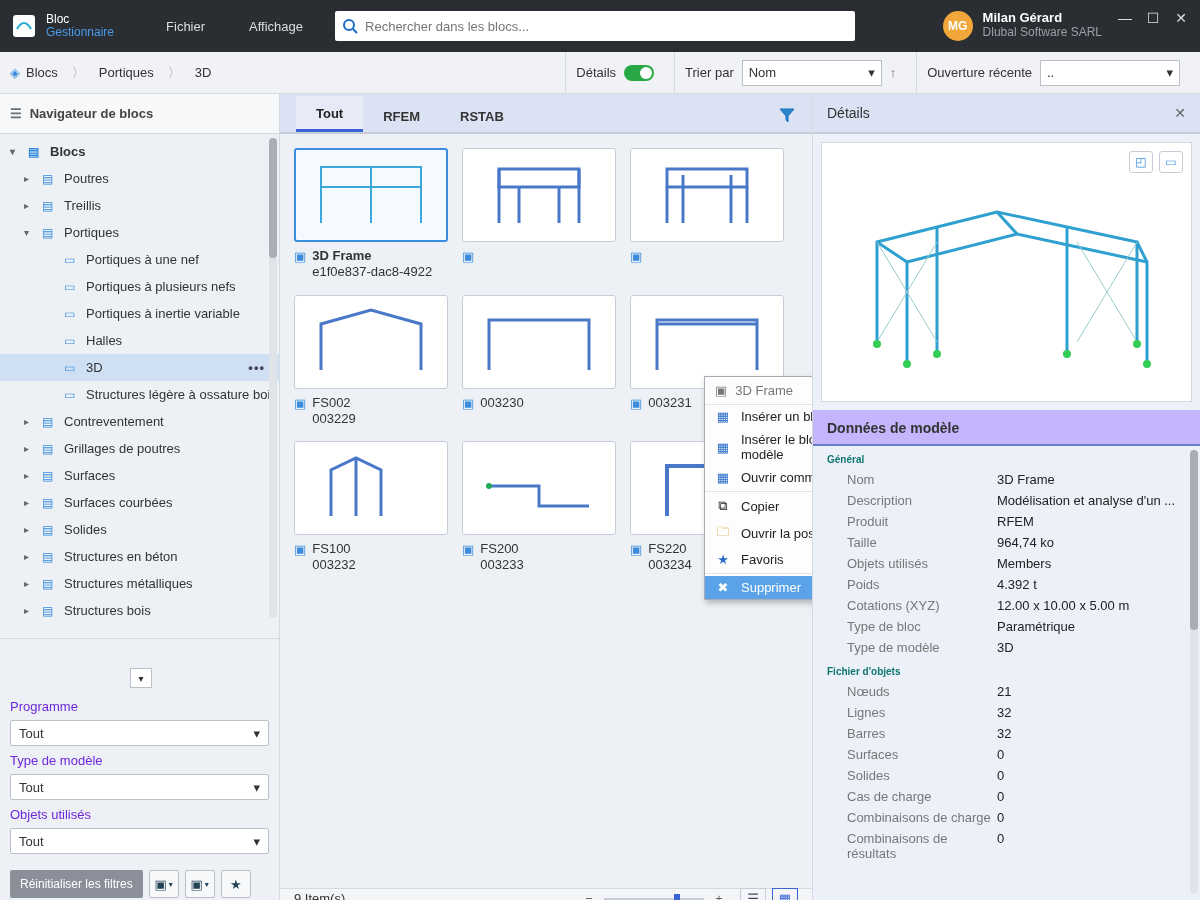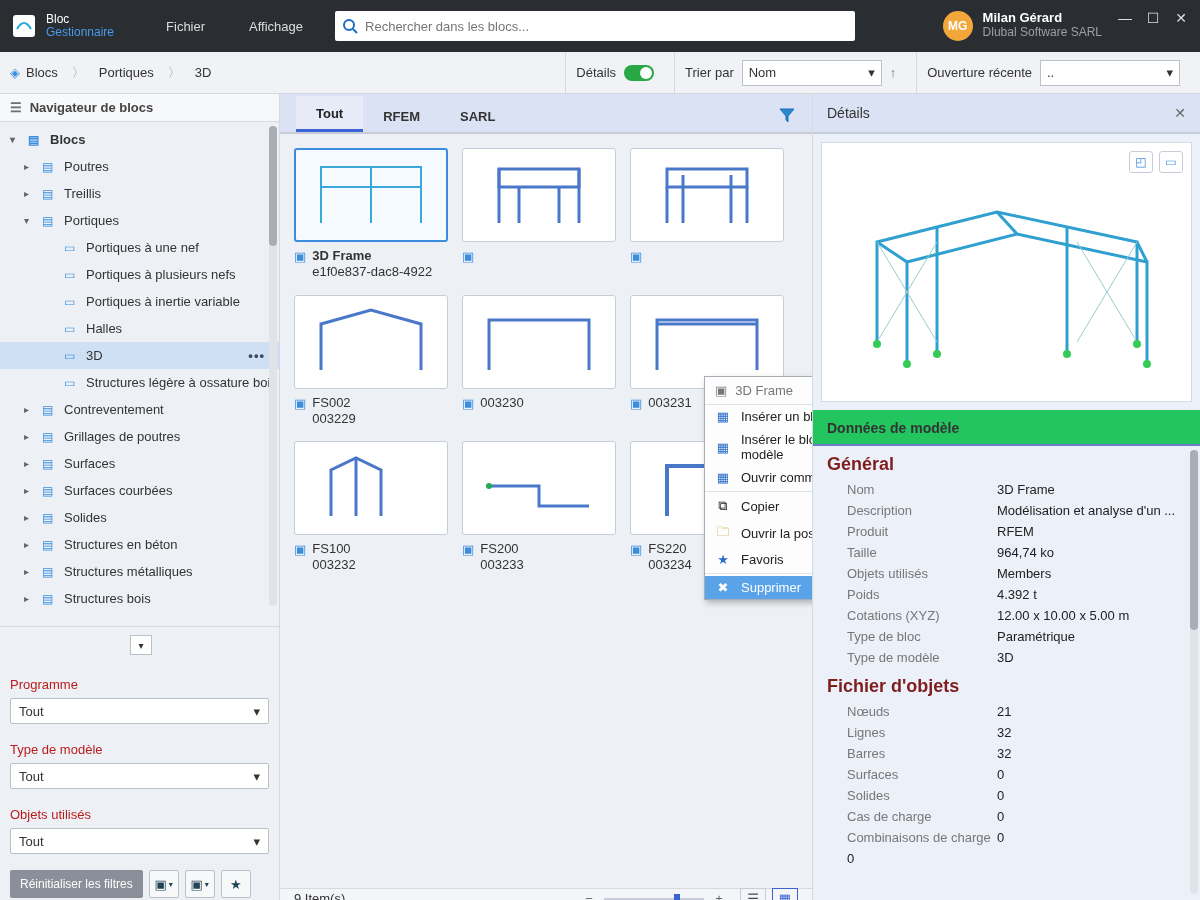--- a/index.html
+++ b/index.html
@@ -324,7 +324,7 @@
     <div class="tabs">
       <div class="tab active">Tout</div>
       <div class="tab">RFEM</div>
-      <div class="tab">SARL</div>
+      <div class="tab">RSTAB</div>
       <div class="tabspacer"></div>
       <span class="filtericon">
         <svg width="18" height="18">

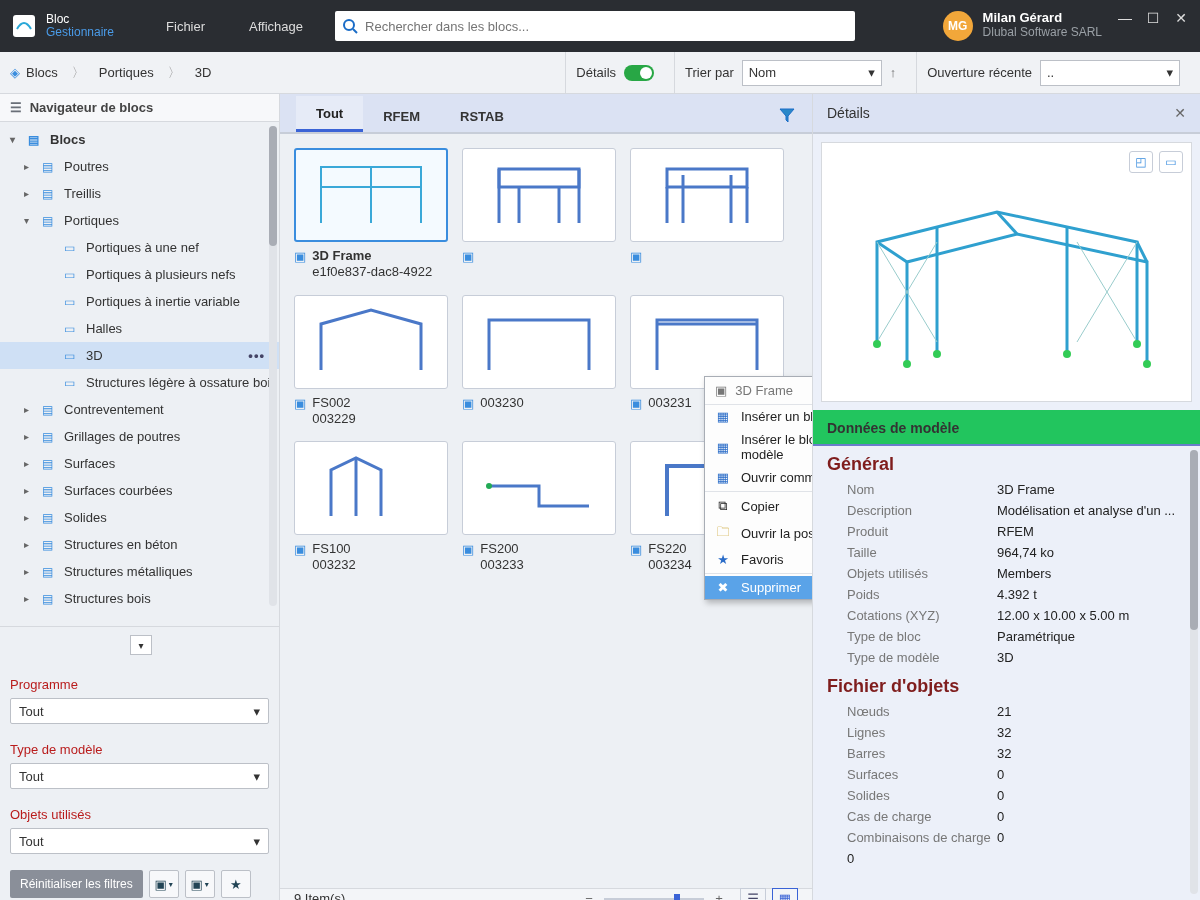--- a/index.html
+++ b/index.html
@@ -111,7 +111,7 @@
 .dpreview { height:260px; background:#fff; margin:8px; border:1px solid #d6d9de; position:relative; display:flex; align-items:center; justify-content:center; }
 .dpreview .picons { position:absolute; right:8px; top:8px; display:flex; gap:6px; }
 .dpreview .picons .pi { width:24px; height:22px; border:1px solid #c7cdd8; border-radius:3px; background:#fff; display:flex;align-items:center;justify-content:center; color:#3a8dde; font-size:12px; }
-.dsectionhead { padding:10px 14px 8px 14px; font-size:14px; font-weight:600; color:#333; background:#22c55e; border-bottom:2px solid #6a7dcb; }
+.dsectionhead { padding:10px 14px 8px 14px; font-size:14px; font-weight:600; color:#333; background:#c4b5fd; border-bottom:2px solid #6a7dcb; }
 .dscroll { flex:1; overflow:hidden; position:relative; }
 .dscroll .track2 { position:absolute; right:2px; top:4px; width:8px; height:96%; background:#e0e3e8; border-radius:4px; }
 .dscroll .thumb2 { position:absolute; right:2px; top:4px; width:8px; height:180px; background:#a9adb5; border-radius:4px; }

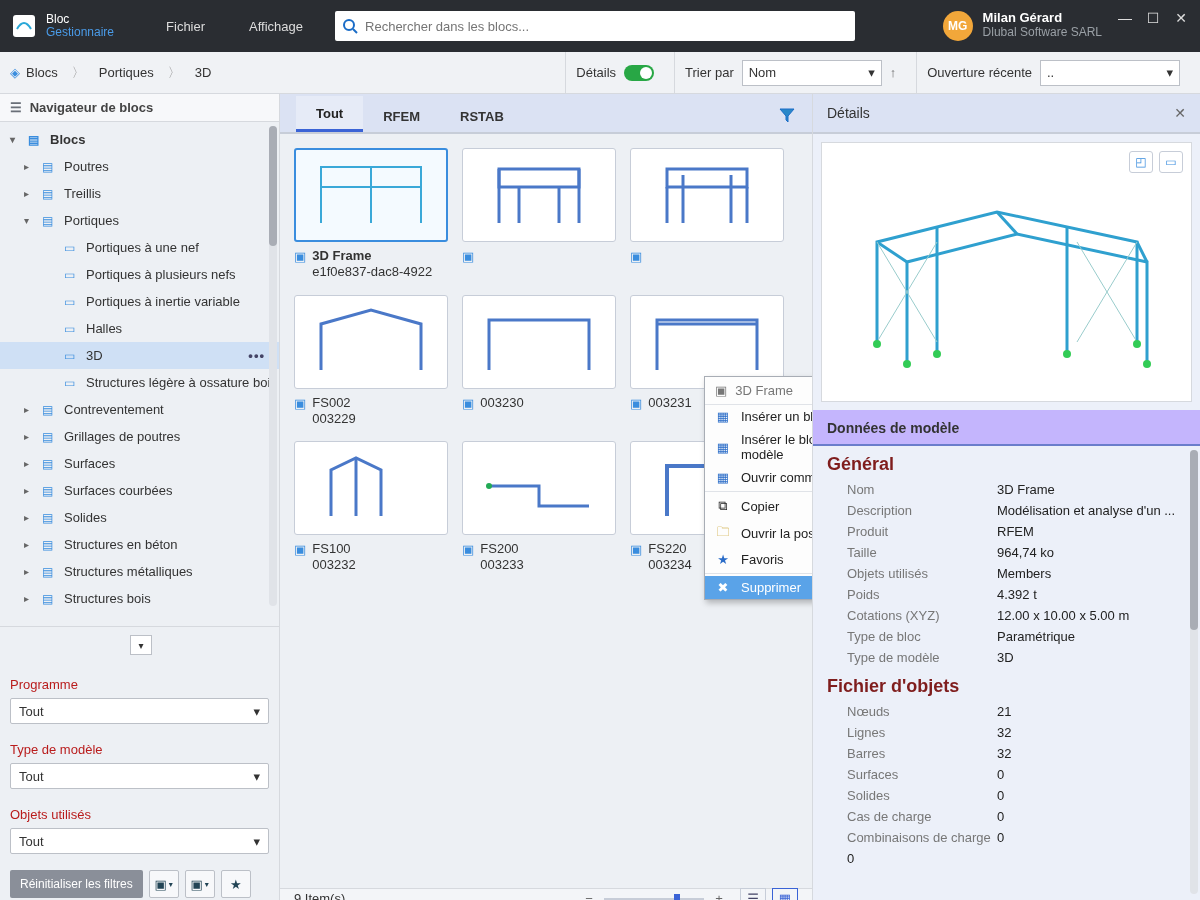--- a/index.html
+++ b/index.html
@@ -115,7 +115,7 @@
 .dscroll { flex:1; overflow:hidden; position:relative; }
 .dscroll .track2 { position:absolute; right:2px; top:4px; width:8px; height:96%; background:#e0e3e8; border-radius:4px; }
 .dscroll .thumb2 { position:absolute; right:2px; top:4px; width:8px; height:180px; background:#a9adb5; border-radius:4px; }
-.dgroup { padding:8px 14px 4px 14px; font-weight:700; font-size:18px; color:#7f1d1d; }
+.dgroup { padding:8px 14px 4px 14px; font-weight:700; font-size:10px; color:#0f766e; }
 .drow { display:flex; padding:3px 14px 3px 34px; font-size:13px; }
 .drow .k { flex:0 0 150px; color:#777; }
 .drow .v { flex:1; color:#222; overflow:hidden; text-overflow:ellipsis; white-space:nowrap; }

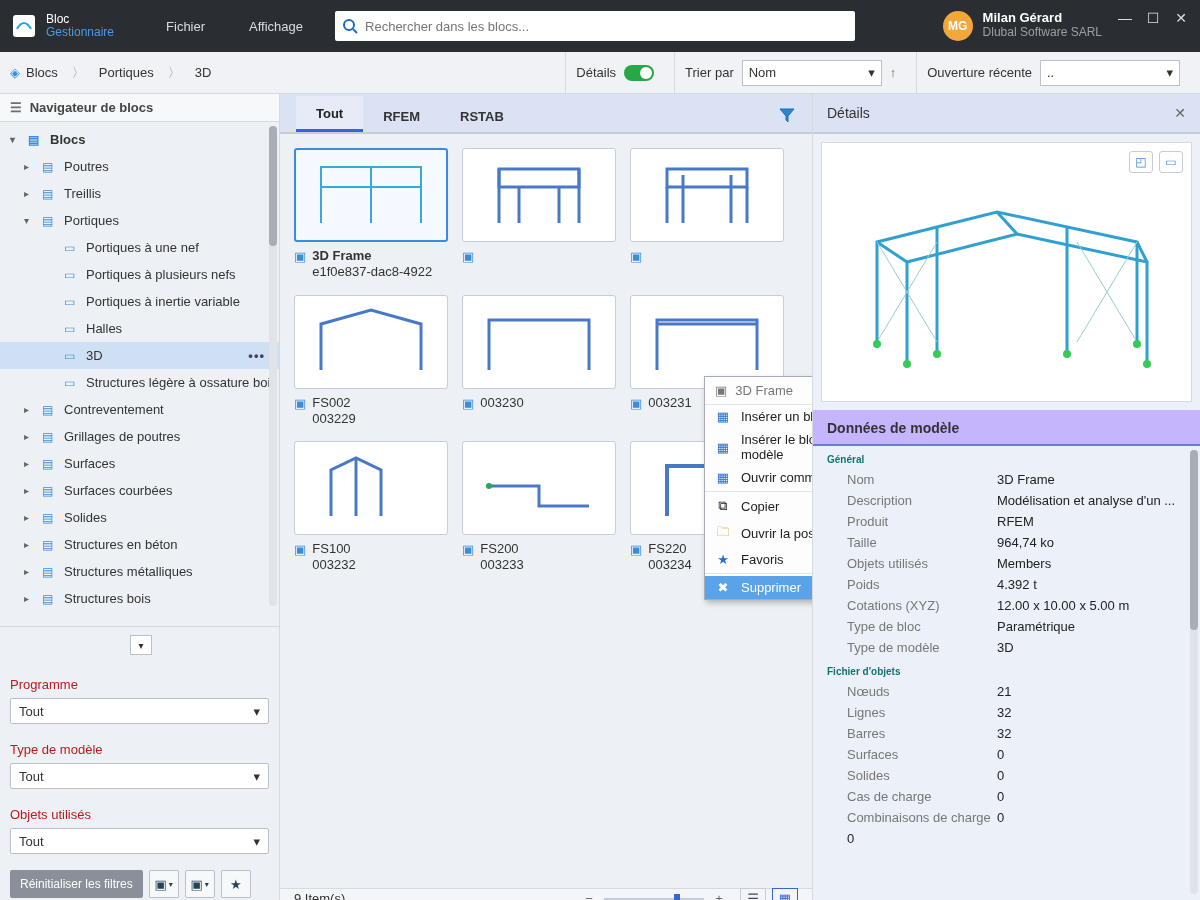--- a/index.html
+++ b/index.html
@@ -60,7 +60,7 @@
 
 .filters { padding:8px 10px 10px 10px; display:flex; flex-direction:column; gap:6px; background:#edf0f4; margin-top:auto; }
 .filters .dropicon { width:22px; height:20px; border:1px solid #bcc0c7; background:#fff; margin:-4px 0 4px 120px; display:flex;align-items:center;justify-content:center; font-size:10px;}
-.flabel { font-size:13px; color:#b91c1c; margin-top:12px; }
+.flabel { font-size:13px; color:#6d28d9; margin-top:1px; }
 .fselect { height:26px; border:1px solid #bcc0c7; background:#fff; display:flex; align-items:center; justify-content:space-between; padding:0 8px; font-size:13px; border-radius:2px; }
 .sb-actions { display:flex; gap:6px; padding:6px 10px 10px 10px; align-items:center; }
 .resetbtn { flex:0 0 auto; height:28px; padding:0 10px; background:#8a8f99; color:#fff; border-radius:2px; display:flex; align-items:center; font-size:12px; }

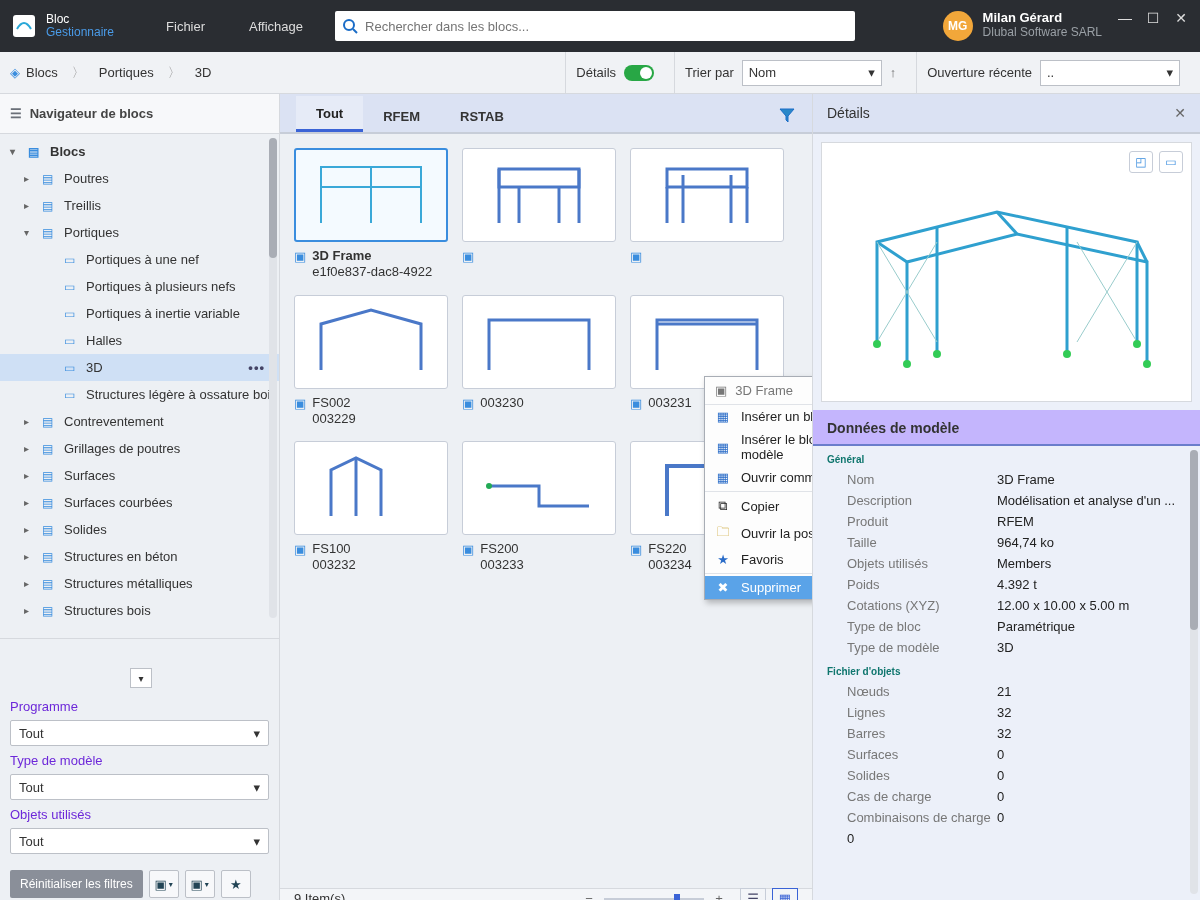--- a/index.html
+++ b/index.html
@@ -658,6 +658,7 @@
             <span class="v">0</span>
           </div>
           <div class="drow">
+            <span class="k">Combinaisons de résultats</span>
             <span class="v">0</span>
           </div>
         </div>

